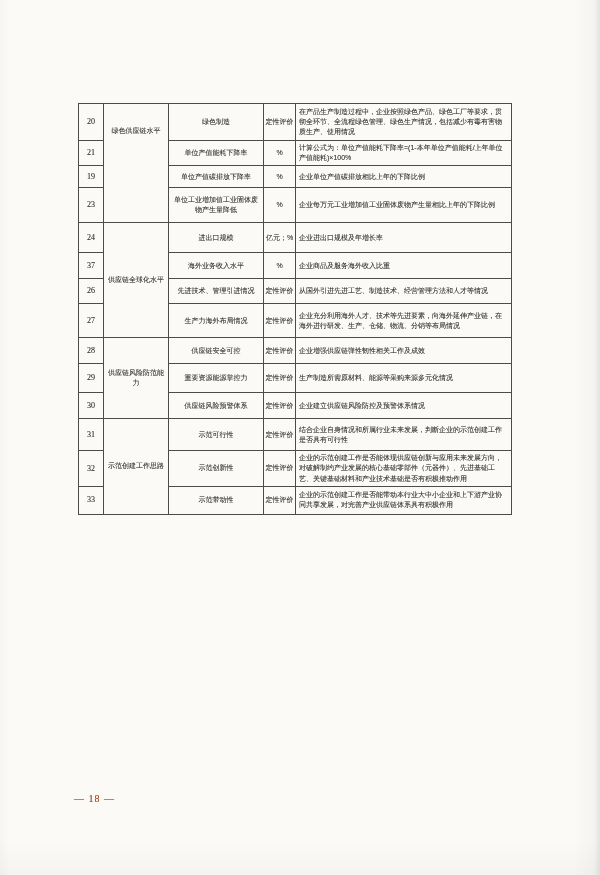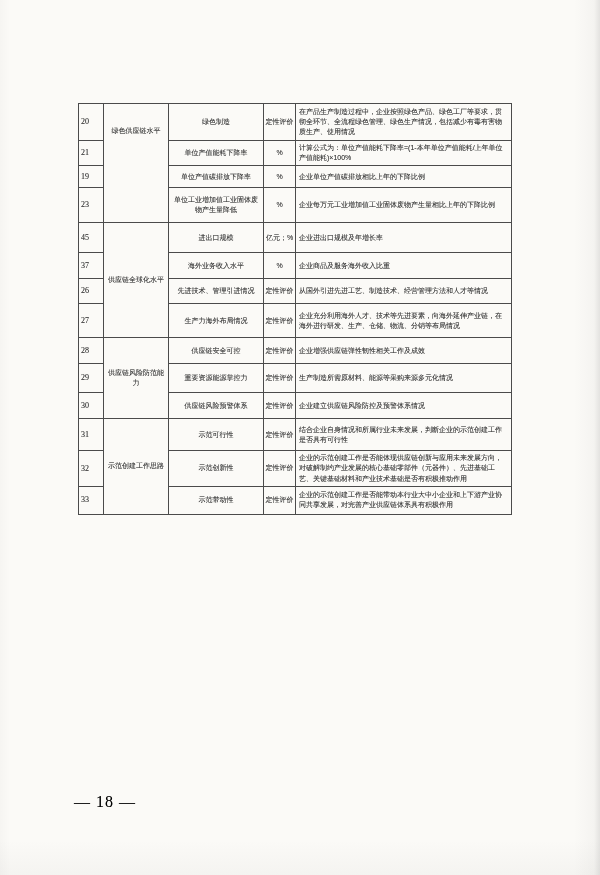--- a/index.html
+++ b/index.html
@@ -37,7 +37,7 @@
     word-break: break-all;
   }
   td.col-no {
-    text-align: left;
+    text-align: center;
     font-family: "Liberation Serif", serif;
     font-size: 8px;
   }

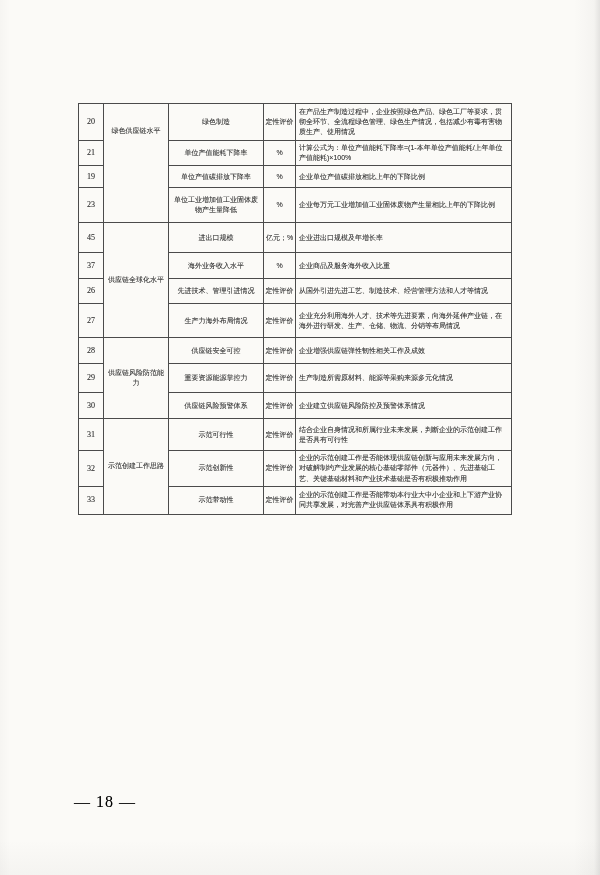--- a/index.html
+++ b/index.html
@@ -96,7 +96,7 @@
         <td class="col-desc">企业每万元工业增加值工业固体废物产生量相比上年的下降比例</td>
       </tr>
       <tr style="height: 30px;">
-        <td class="col-no">45</td>
+        <td class="col-no">24</td>
         <td class="col-cat" rowspan="4">供应链全球化水平</td>
         <td class="col-ind">进出口规模</td>
         <td class="col-unit">亿元；%</td>

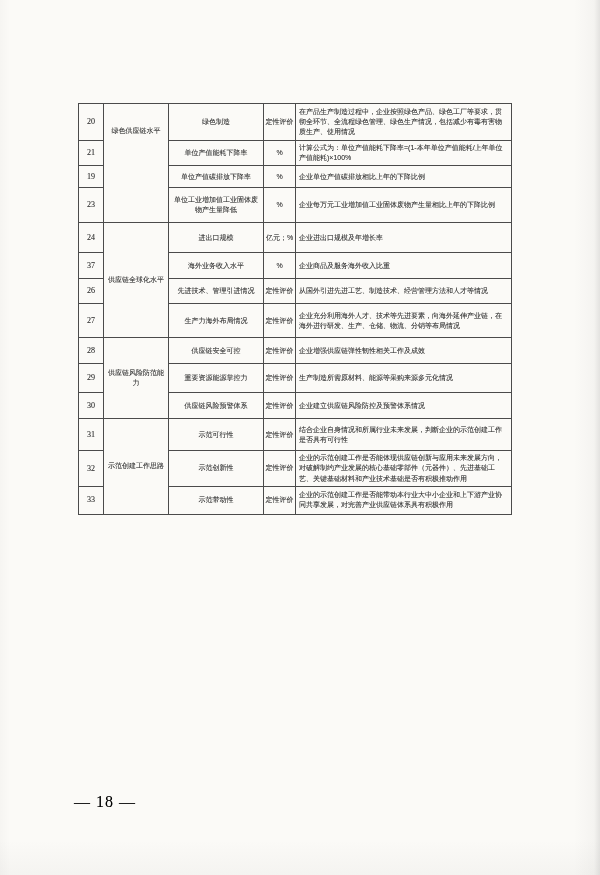--- a/index.html
+++ b/index.html
@@ -50,8 +50,8 @@
     position: absolute;
     left: 74px; top: 793px;
     font-family: "Liberation Serif", serif;
-    font-size: 16px;
-    color: #000000;
+    font-size: 10px;
+    color: #c2410c;
     letter-spacing: 1px;
     text-shadow: 0 0 0.5px rgba(80,80,80,0.5);
   }

